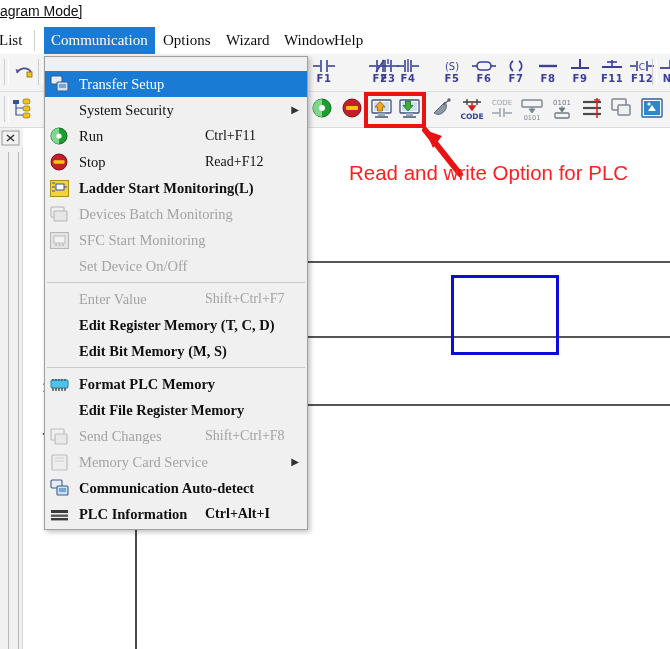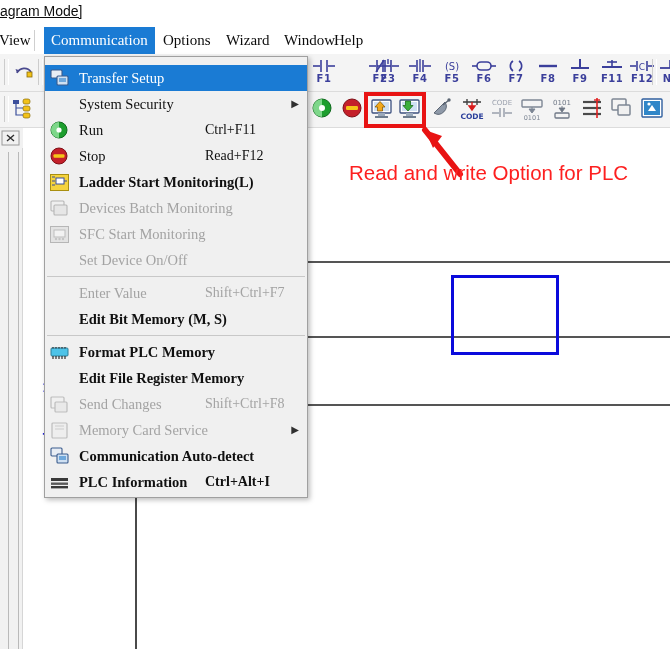--- a/index.html
+++ b/index.html
@@ -146,7 +146,7 @@
 
 <div id="menubar">
   <div class="menu-item" style="left:-8px;">
-    <span>View</span>
+    <span>List</span>
   </div>
   <div class="menu-sep" style="left:34px;"></div>
   <div class="menu-item sel" style="left:44px;">

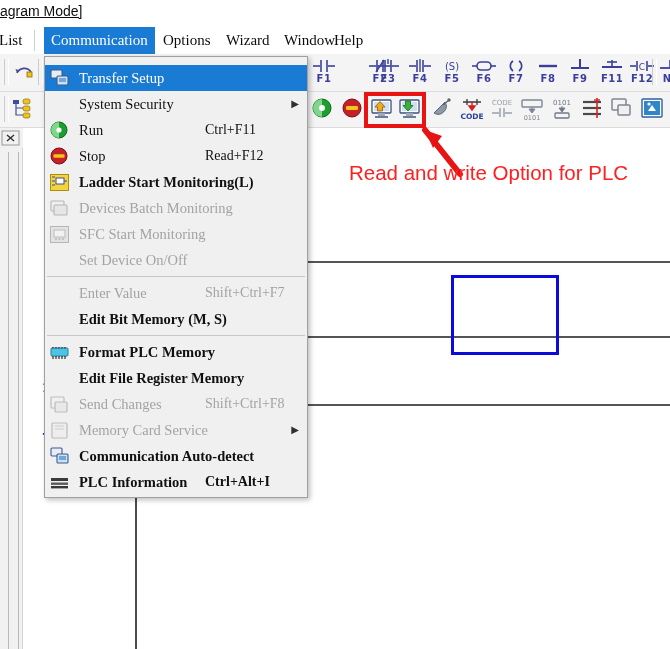--- a/index.html
+++ b/index.html
@@ -103,7 +103,7 @@
     position:absolute;left:44px;top:56px;width:264px;
     background:#f0f0f0;border:1px solid #a0a0a0;
     box-shadow:2px 2px 5px rgba(0,0,0,0.26);
-    z-index:60;padding:8px 0 2px 0;box-sizing:border-box;
+    z-index:60;padding:14px 0 2px 0;box-sizing:border-box;
   }
   .mrow{
     position:relative;height:26px;line-height:26px;

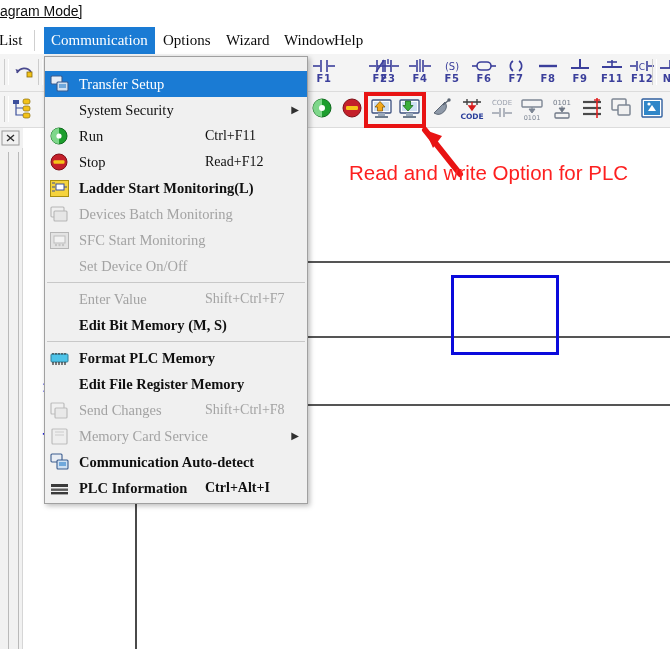--- a/index.html
+++ b/index.html
@@ -212,7 +212,7 @@
     <span class="lb">F3</span>
   </div>
 
-  <div class="fkey" style="left:406px;">
+  <div class="fkey" style="left:394px;">
     <svg width="26" height="14" viewBox="0 0 26 14">
       <line x1="2" y1="7" x2="9" y2="7" stroke="#3b3f9b" stroke-width="1.6"></line>
       <line x1="17" y1="7" x2="24" y2="7" stroke="#3b3f9b" stroke-width="1.6"></line>

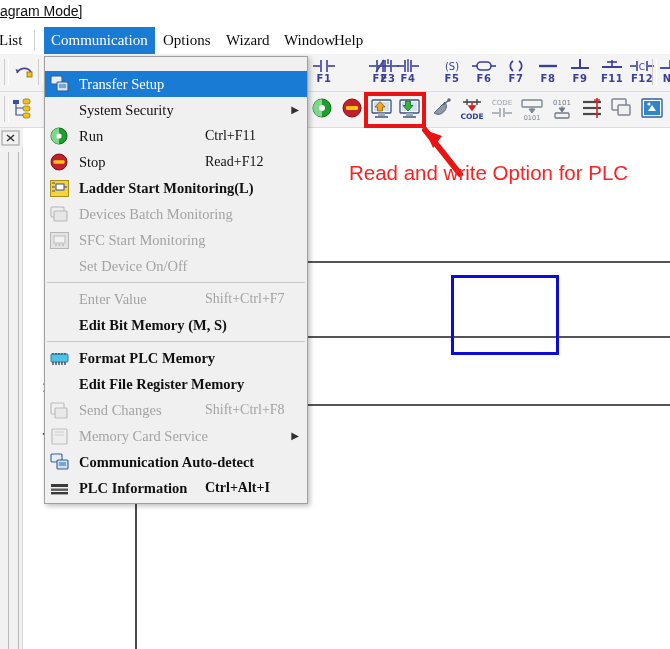--- a/index.html
+++ b/index.html
@@ -527,6 +527,9 @@
     <span class="maccel">Shift+Ctrl+F7</span>
   </div>
 
+  <div class="mrow bold">
+    <span class="mlabel">Edit Register Memory (T, C, D)</span>
+  </div>
 
   <div class="mrow bold">
     <span class="mlabel">Edit Bit Memory (M, S)</span>

